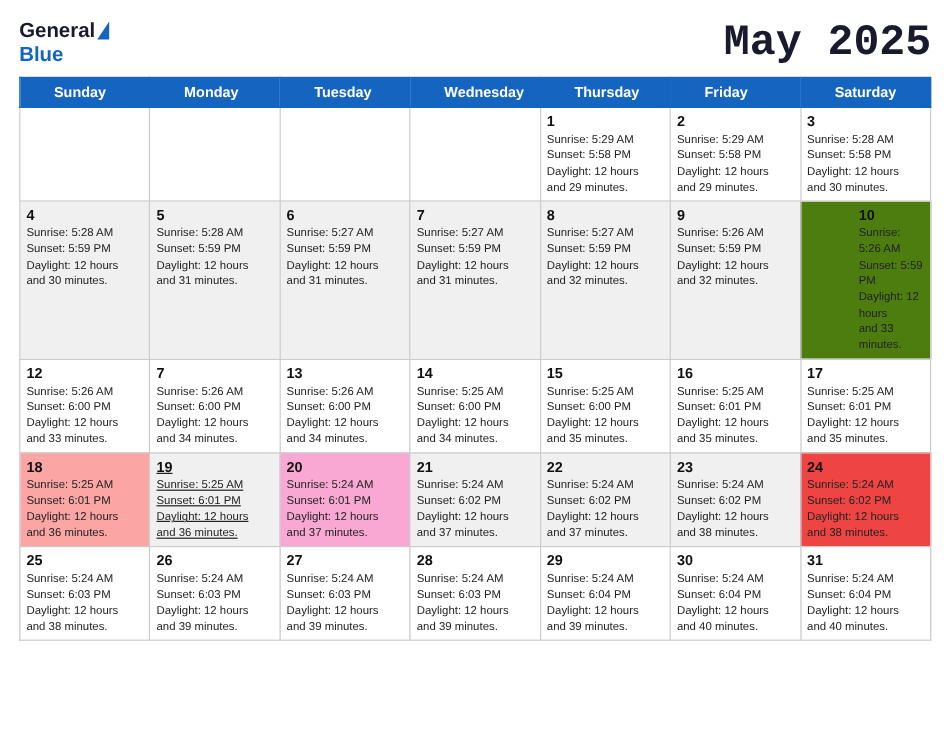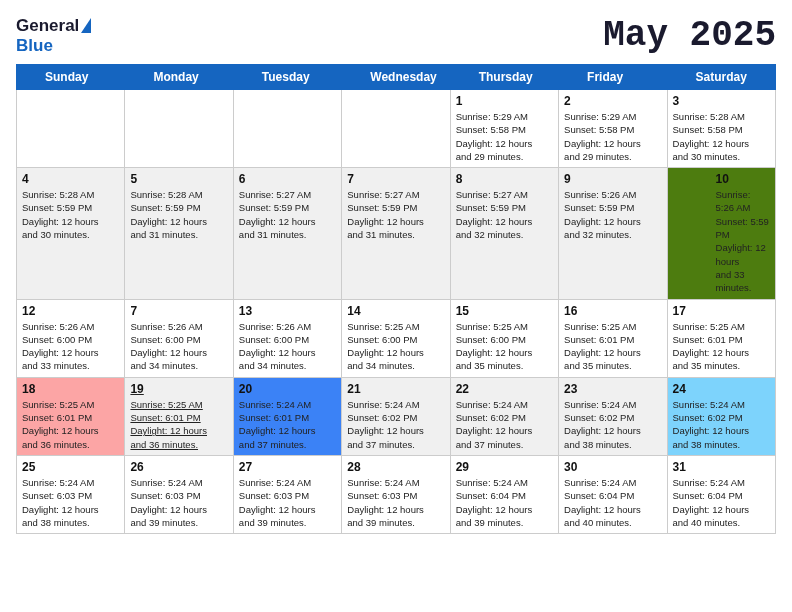--- a/index.html
+++ b/index.html
@@ -215,7 +215,7 @@
           <div class="day-number">19</div>
           <div class="day-info">Sunrise: 5:25 AM<br>Sunset: 6:01 PM<br>Daylight: 12 hours<br>and 36 minutes.</div>
         </td>
-        <td style="background: #3b82f6;">
+        <td style="background: #f9a8d4;">
           <div class="day-number">20</div>
           <div class="day-info">Sunrise: 5:24 AM<br>Sunset: 6:01 PM<br>Daylight: 12 hours<br>and 37 minutes.</div>
         </td>

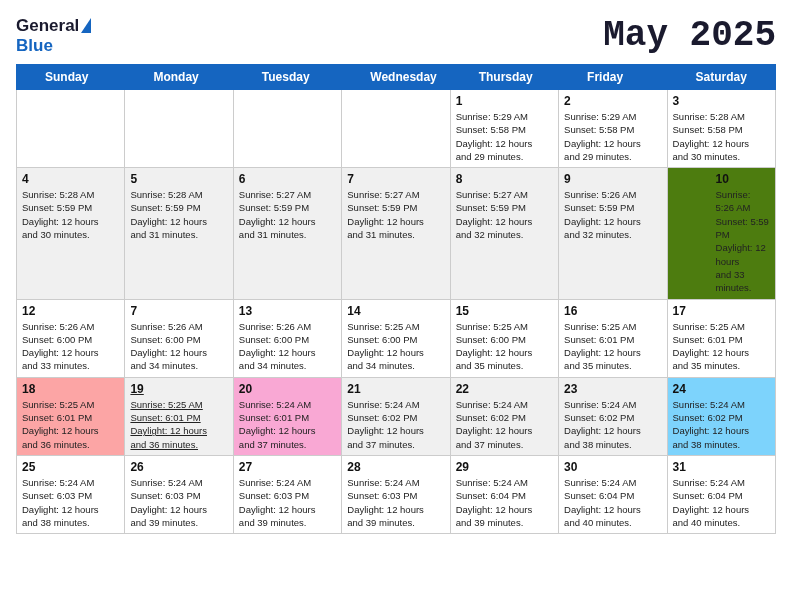--- a/index.html
+++ b/index.html
@@ -231,7 +231,7 @@
           <div class="day-number">23</div>
           <div class="day-info">Sunrise: 5:24 AM<br>Sunset: 6:02 PM<br>Daylight: 12 hours<br>and 38 minutes.</div>
         </td>
-        <td style="background: #7dd3fc;">
+        <td style="background: #ef4444;">
           <div class="day-number">24</div>
           <div class="day-info">Sunrise: 5:24 AM<br>Sunset: 6:02 PM<br>Daylight: 12 hours<br>and 38 minutes.</div>
         </td>

